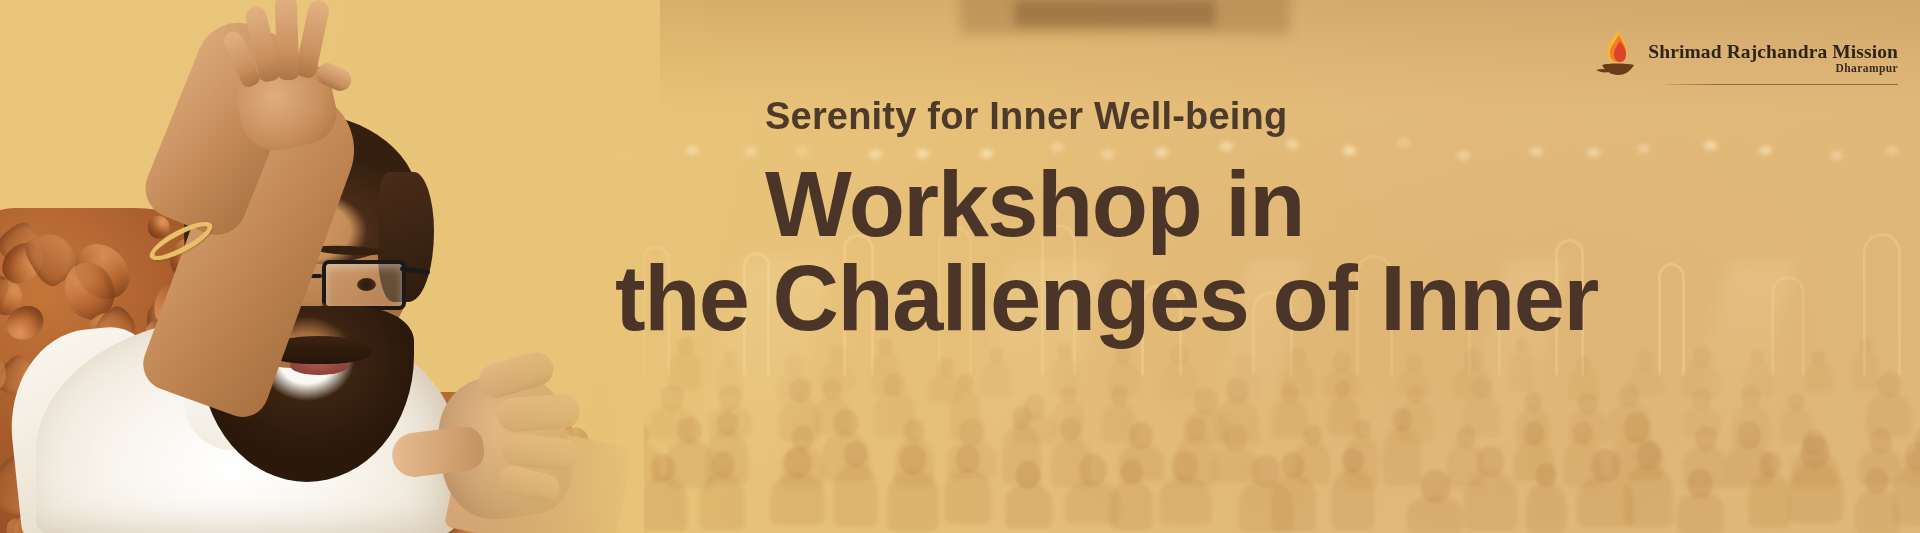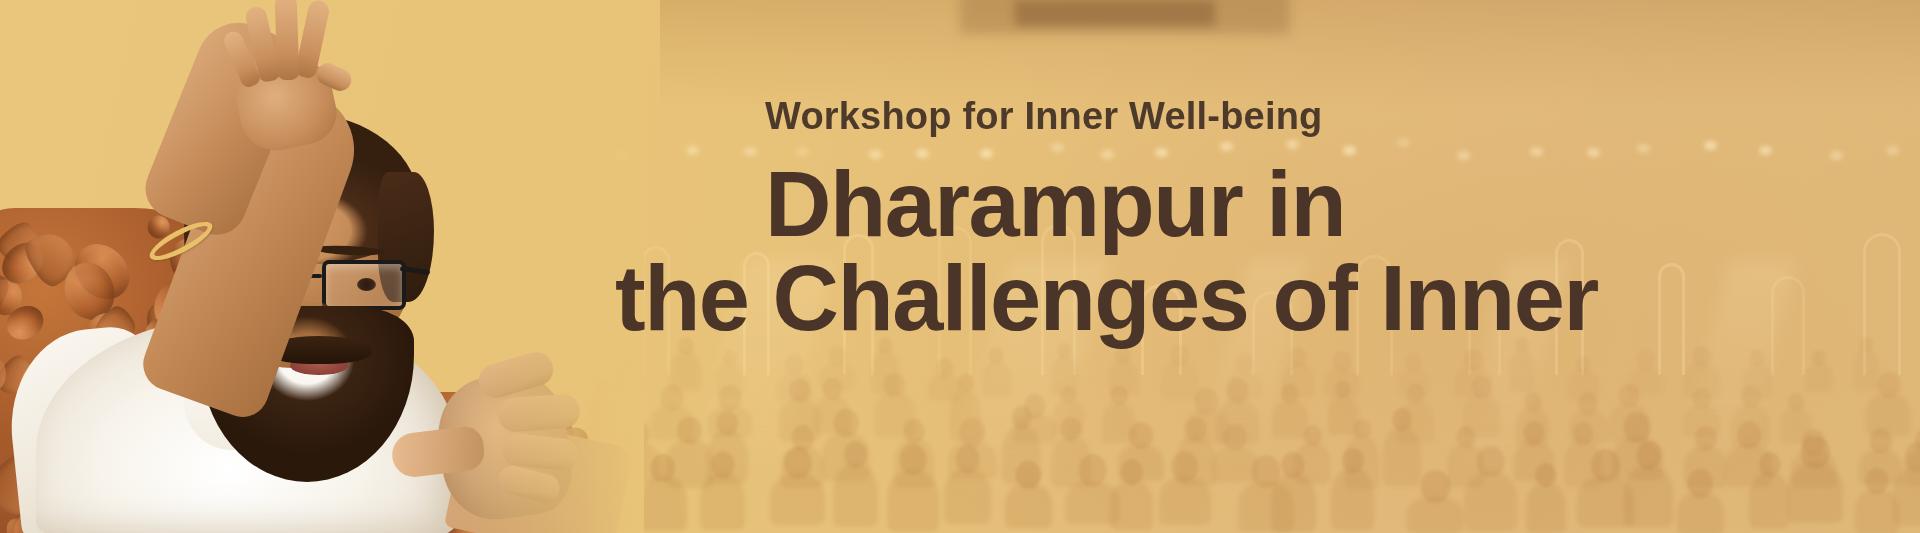--- a/index.html
+++ b/index.html
@@ -925,6 +925,22 @@
     </div>
   </div>
 
+  <div class="logo">
+    <div class="logo-mark">
+      <svg width="44" height="50" viewBox="0 0 44 50" xmlns="http://www.w3.org/2000/svg">
+        <path d="M24 2 C18 11, 13 16, 13 24 C13 31, 18 35, 23 35 C29 35, 33 30, 33 24 C33 16, 28 10, 24 2 Z" fill="#f6b63a"></path>
+        <path d="M25 7 C20 15, 16 19, 16 25 C16 31, 20 34, 24 34 C29 34, 32 30, 32 25 C32 18, 28 13, 25 7 Z" fill="#ef7f22"></path>
+        <path d="M26 13 C22 19, 20 22, 20 26 C20 31, 23 34, 26 34 C30 34, 32 31, 32 26 C32 21, 29 17, 26 13 Z" fill="#d9452a"></path>
+        <path d="M8 37 C14 35, 32 35, 40 37 C36 44, 30 47, 24 47 C17 47, 11 43, 8 37 Z" fill="#6b3a17"></path>
+        <path d="M2 42 C8 40, 14 41, 19 43 C13 45, 7 45, 2 42 Z" fill="#6b3a17"></path>
+      </svg>
+    </div>
+    <div class="logo-text">
+      <div class="logo-title">Shrimad Rajchandra Mission</div>
+      <div class="logo-sub">Dharampur</div>
+      <div class="logo-rule"></div>
+    </div>
+  </div>
 
 </div>
 

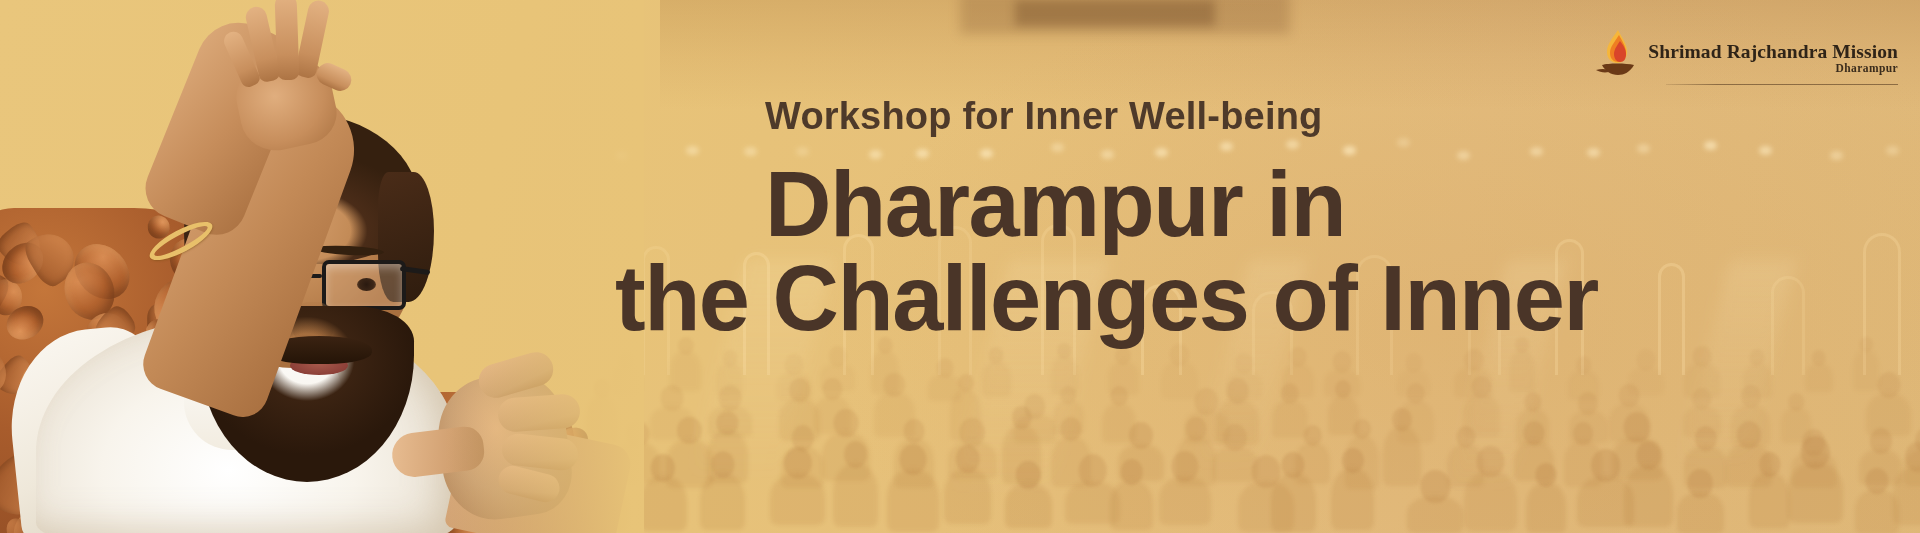--- a/index.html
+++ b/index.html
@@ -918,7 +918,7 @@
   </div>
 
   <div class="text-block">
-    <div class="eyebrow">Workshop for Inner Well-being</div>
+    <div class="eyebrow">Serenity for Inner Well-being</div>
     <div class="headline">
       <span class="l1">Dharampur in</span>
       <span class="l2">the Challenges of Inner</span>

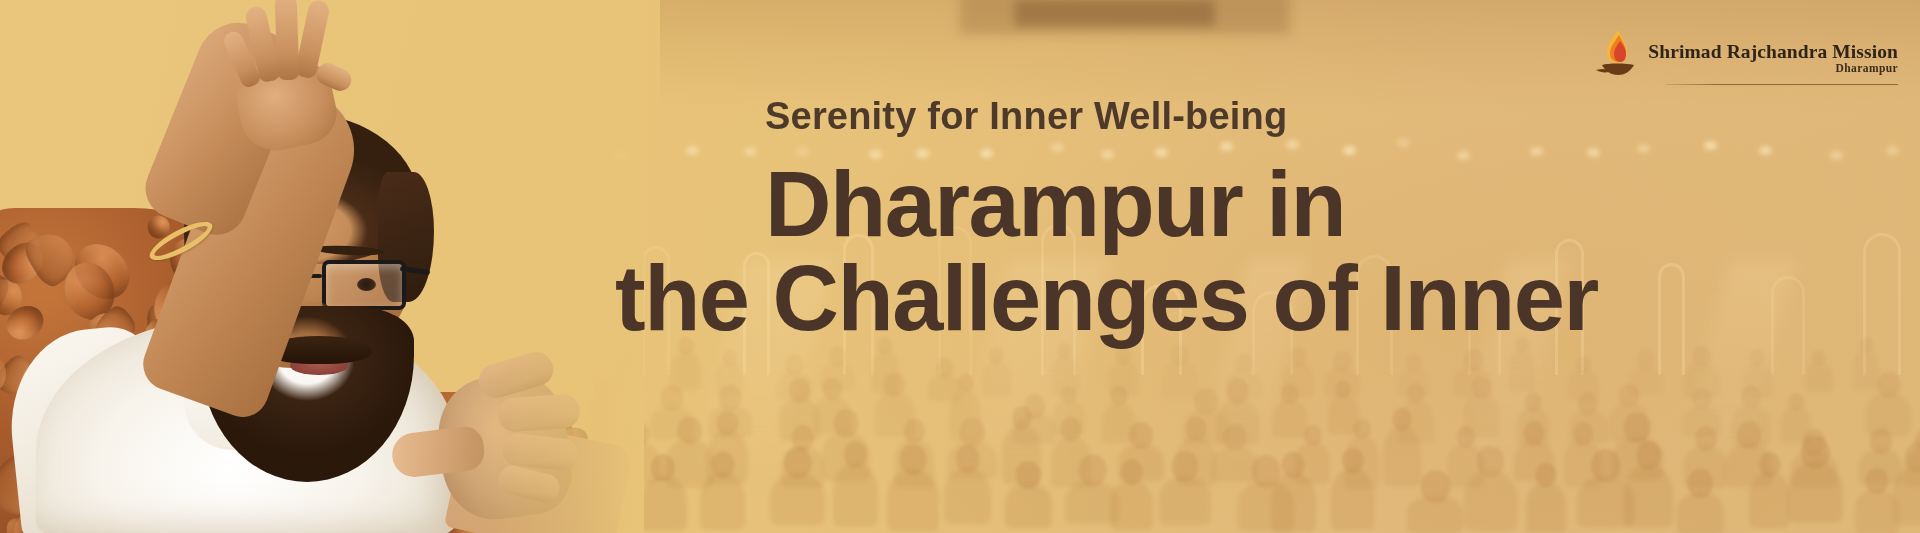--- a/index.html
+++ b/index.html
@@ -920,7 +920,7 @@
   <div class="text-block">
     <div class="eyebrow">Serenity for Inner Well-being</div>
     <div class="headline">
-      <span class="l1">Dharampur in</span>
+      <span class="l1">Workshop in</span>
       <span class="l2">the Challenges of Inner</span>
     </div>
   </div>

